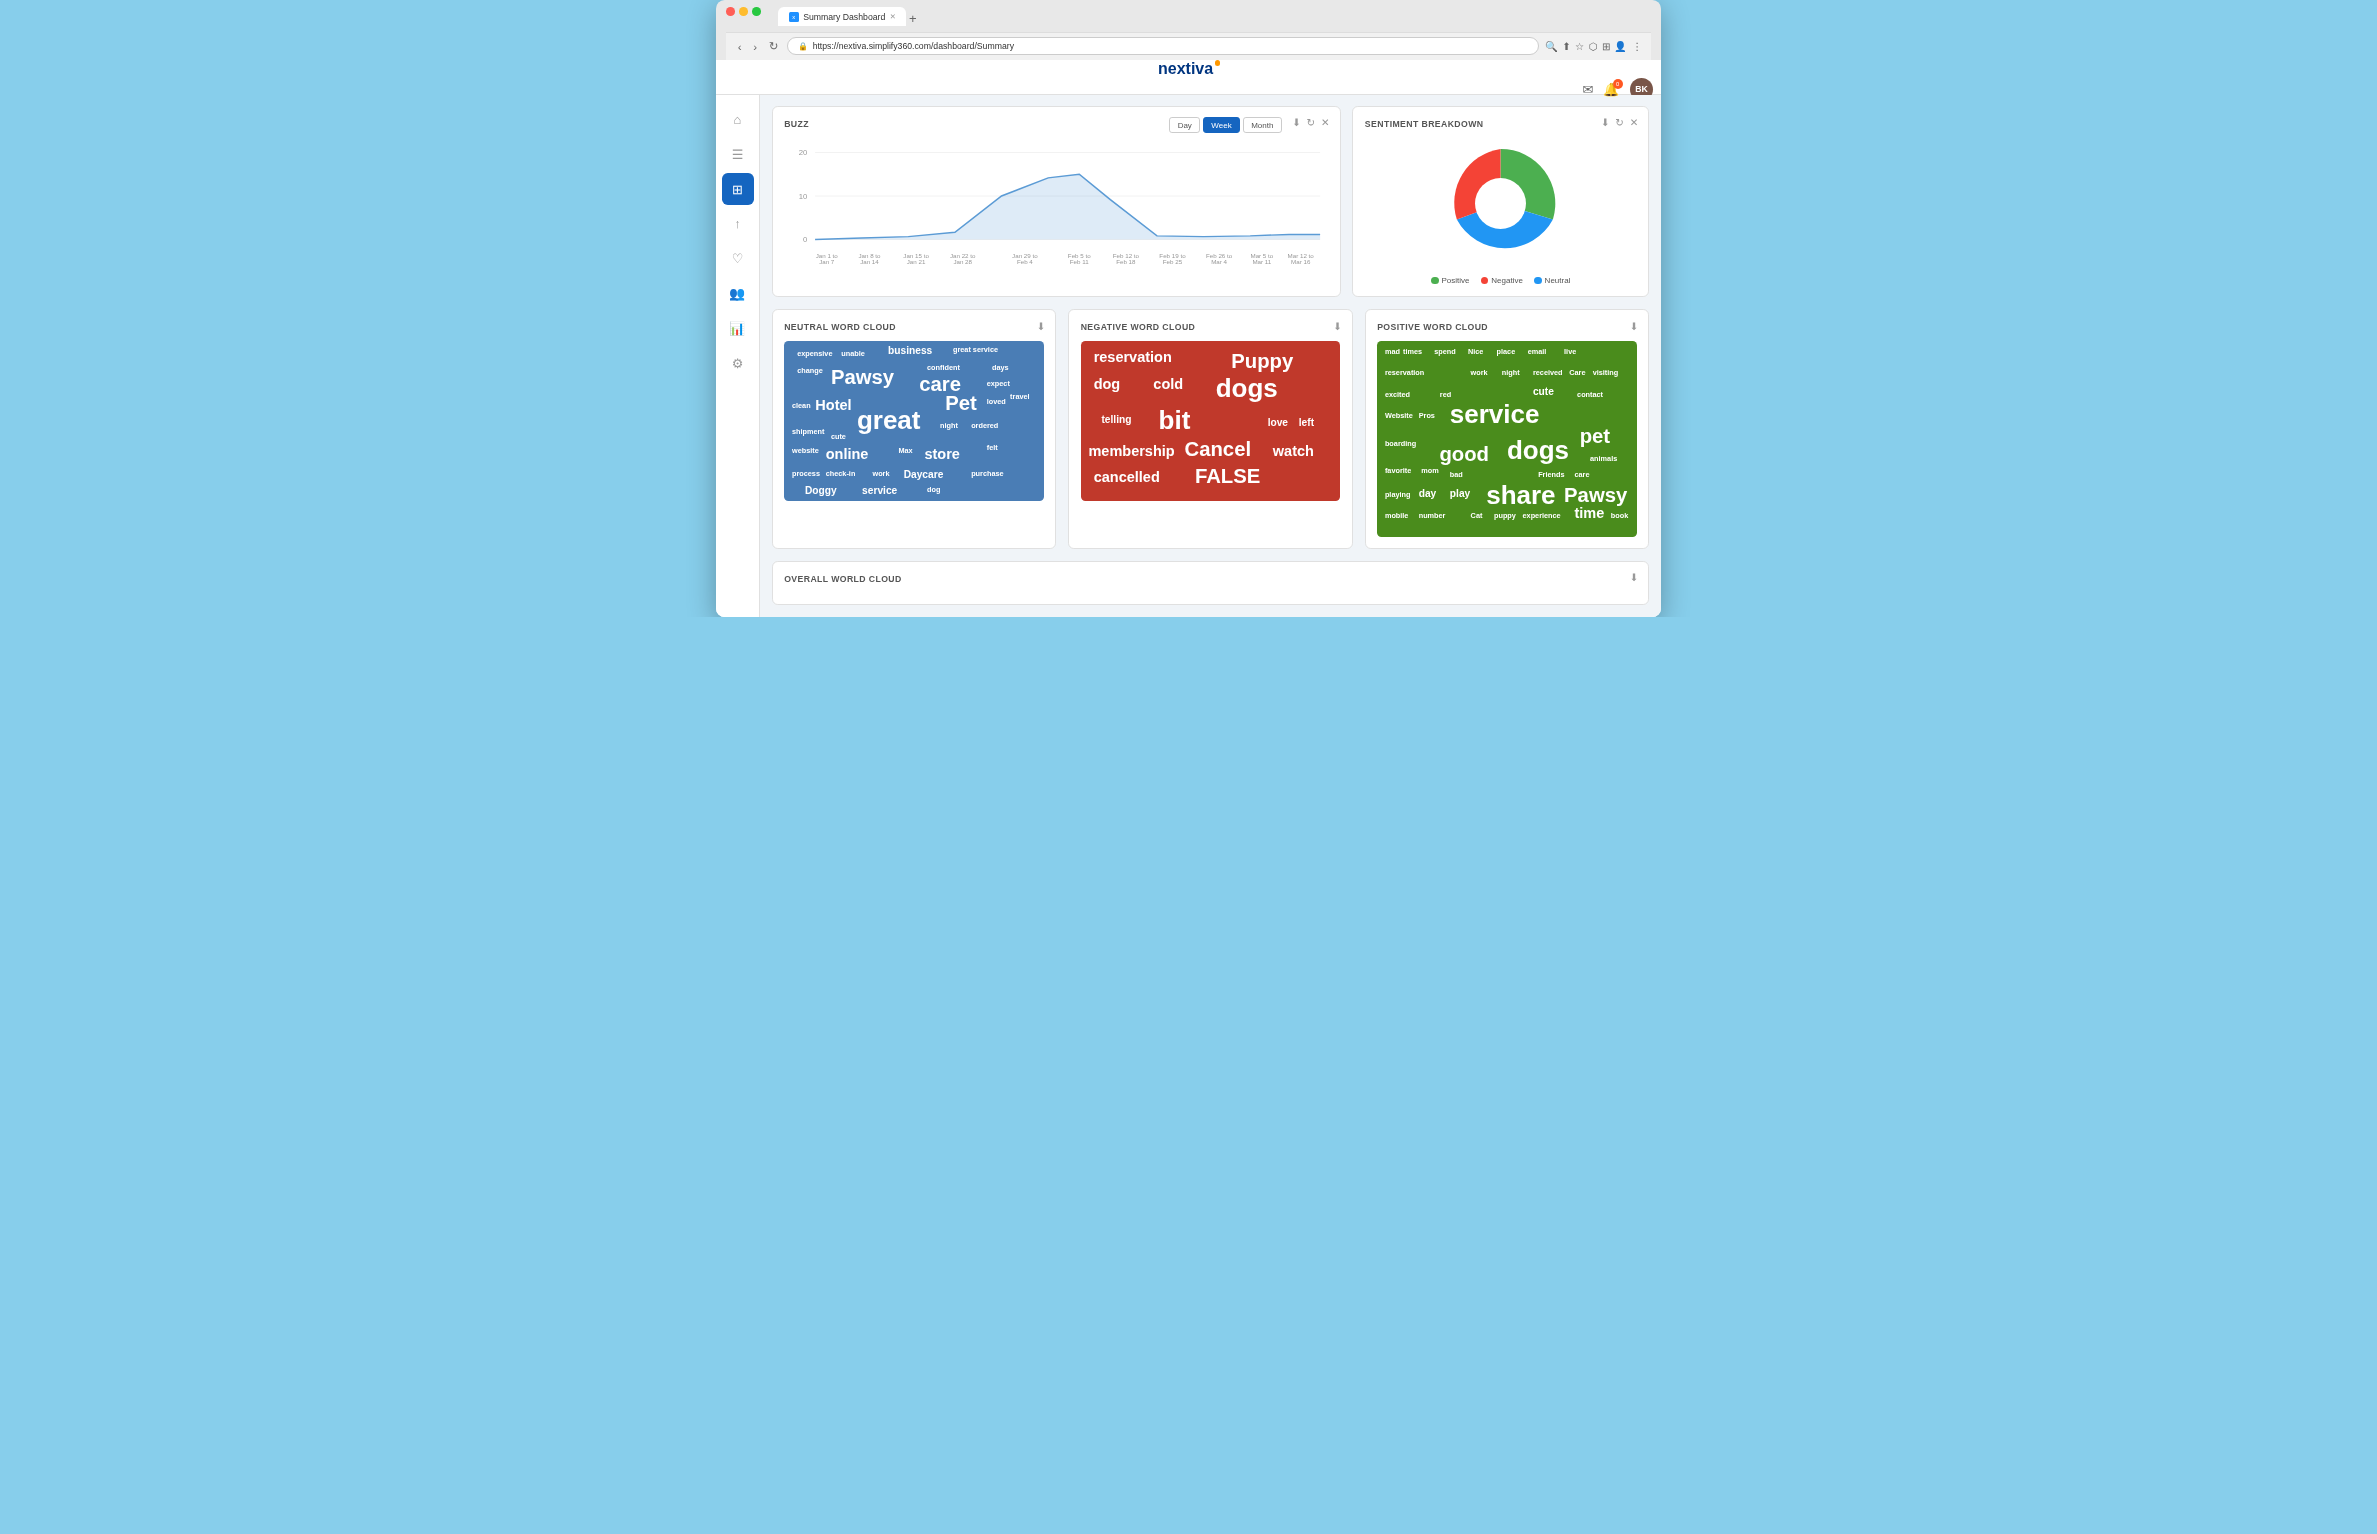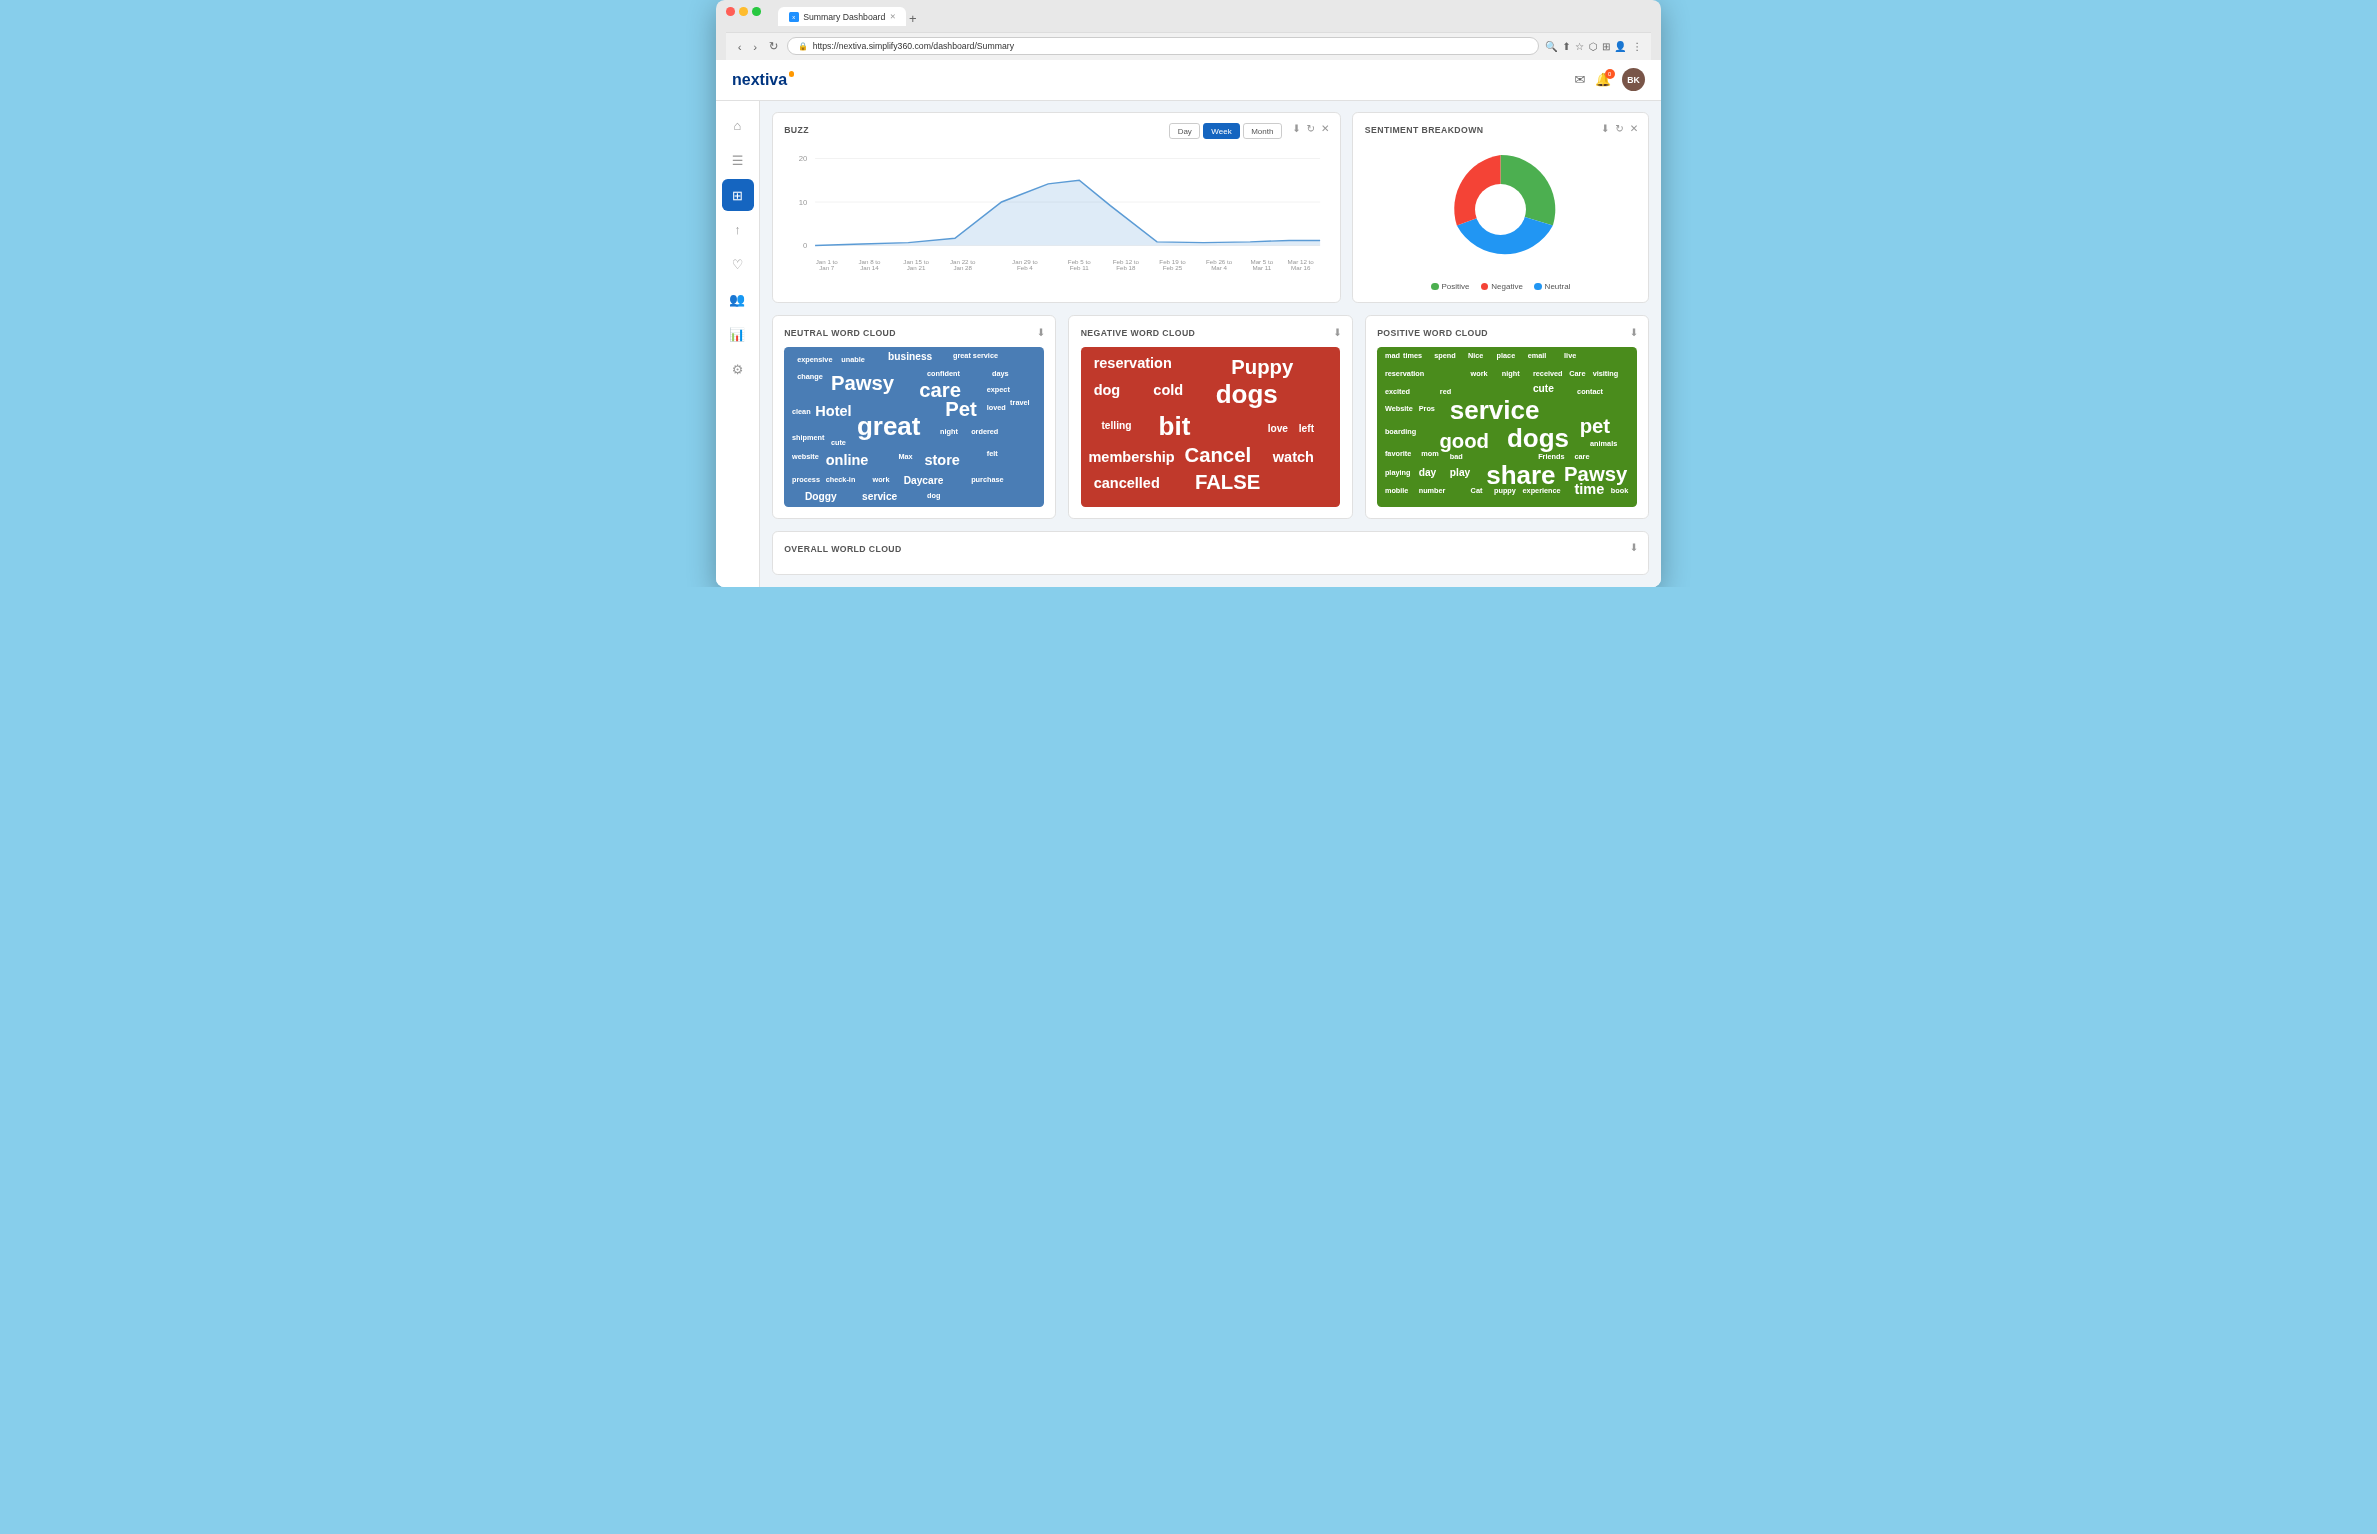--- a/index.html
+++ b/index.html
@@ -78,12 +78,13 @@
       flex-direction: column;
     }
     .app-header {
-      height: 41px;
+      height: 35px;
       border-bottom: 0.7px solid #e0e0e0;
       display: flex;
       align-items: center;
-      padding: 0 16px;
-      background: #fff;
+      padding: 0 8px;
+      background: #fff;
+      flex-direction: column;
     }
     .logo { display: flex; align-items: center; }
     .logo-text { font-size: 16px; font-weight: 700; color: #003580; }

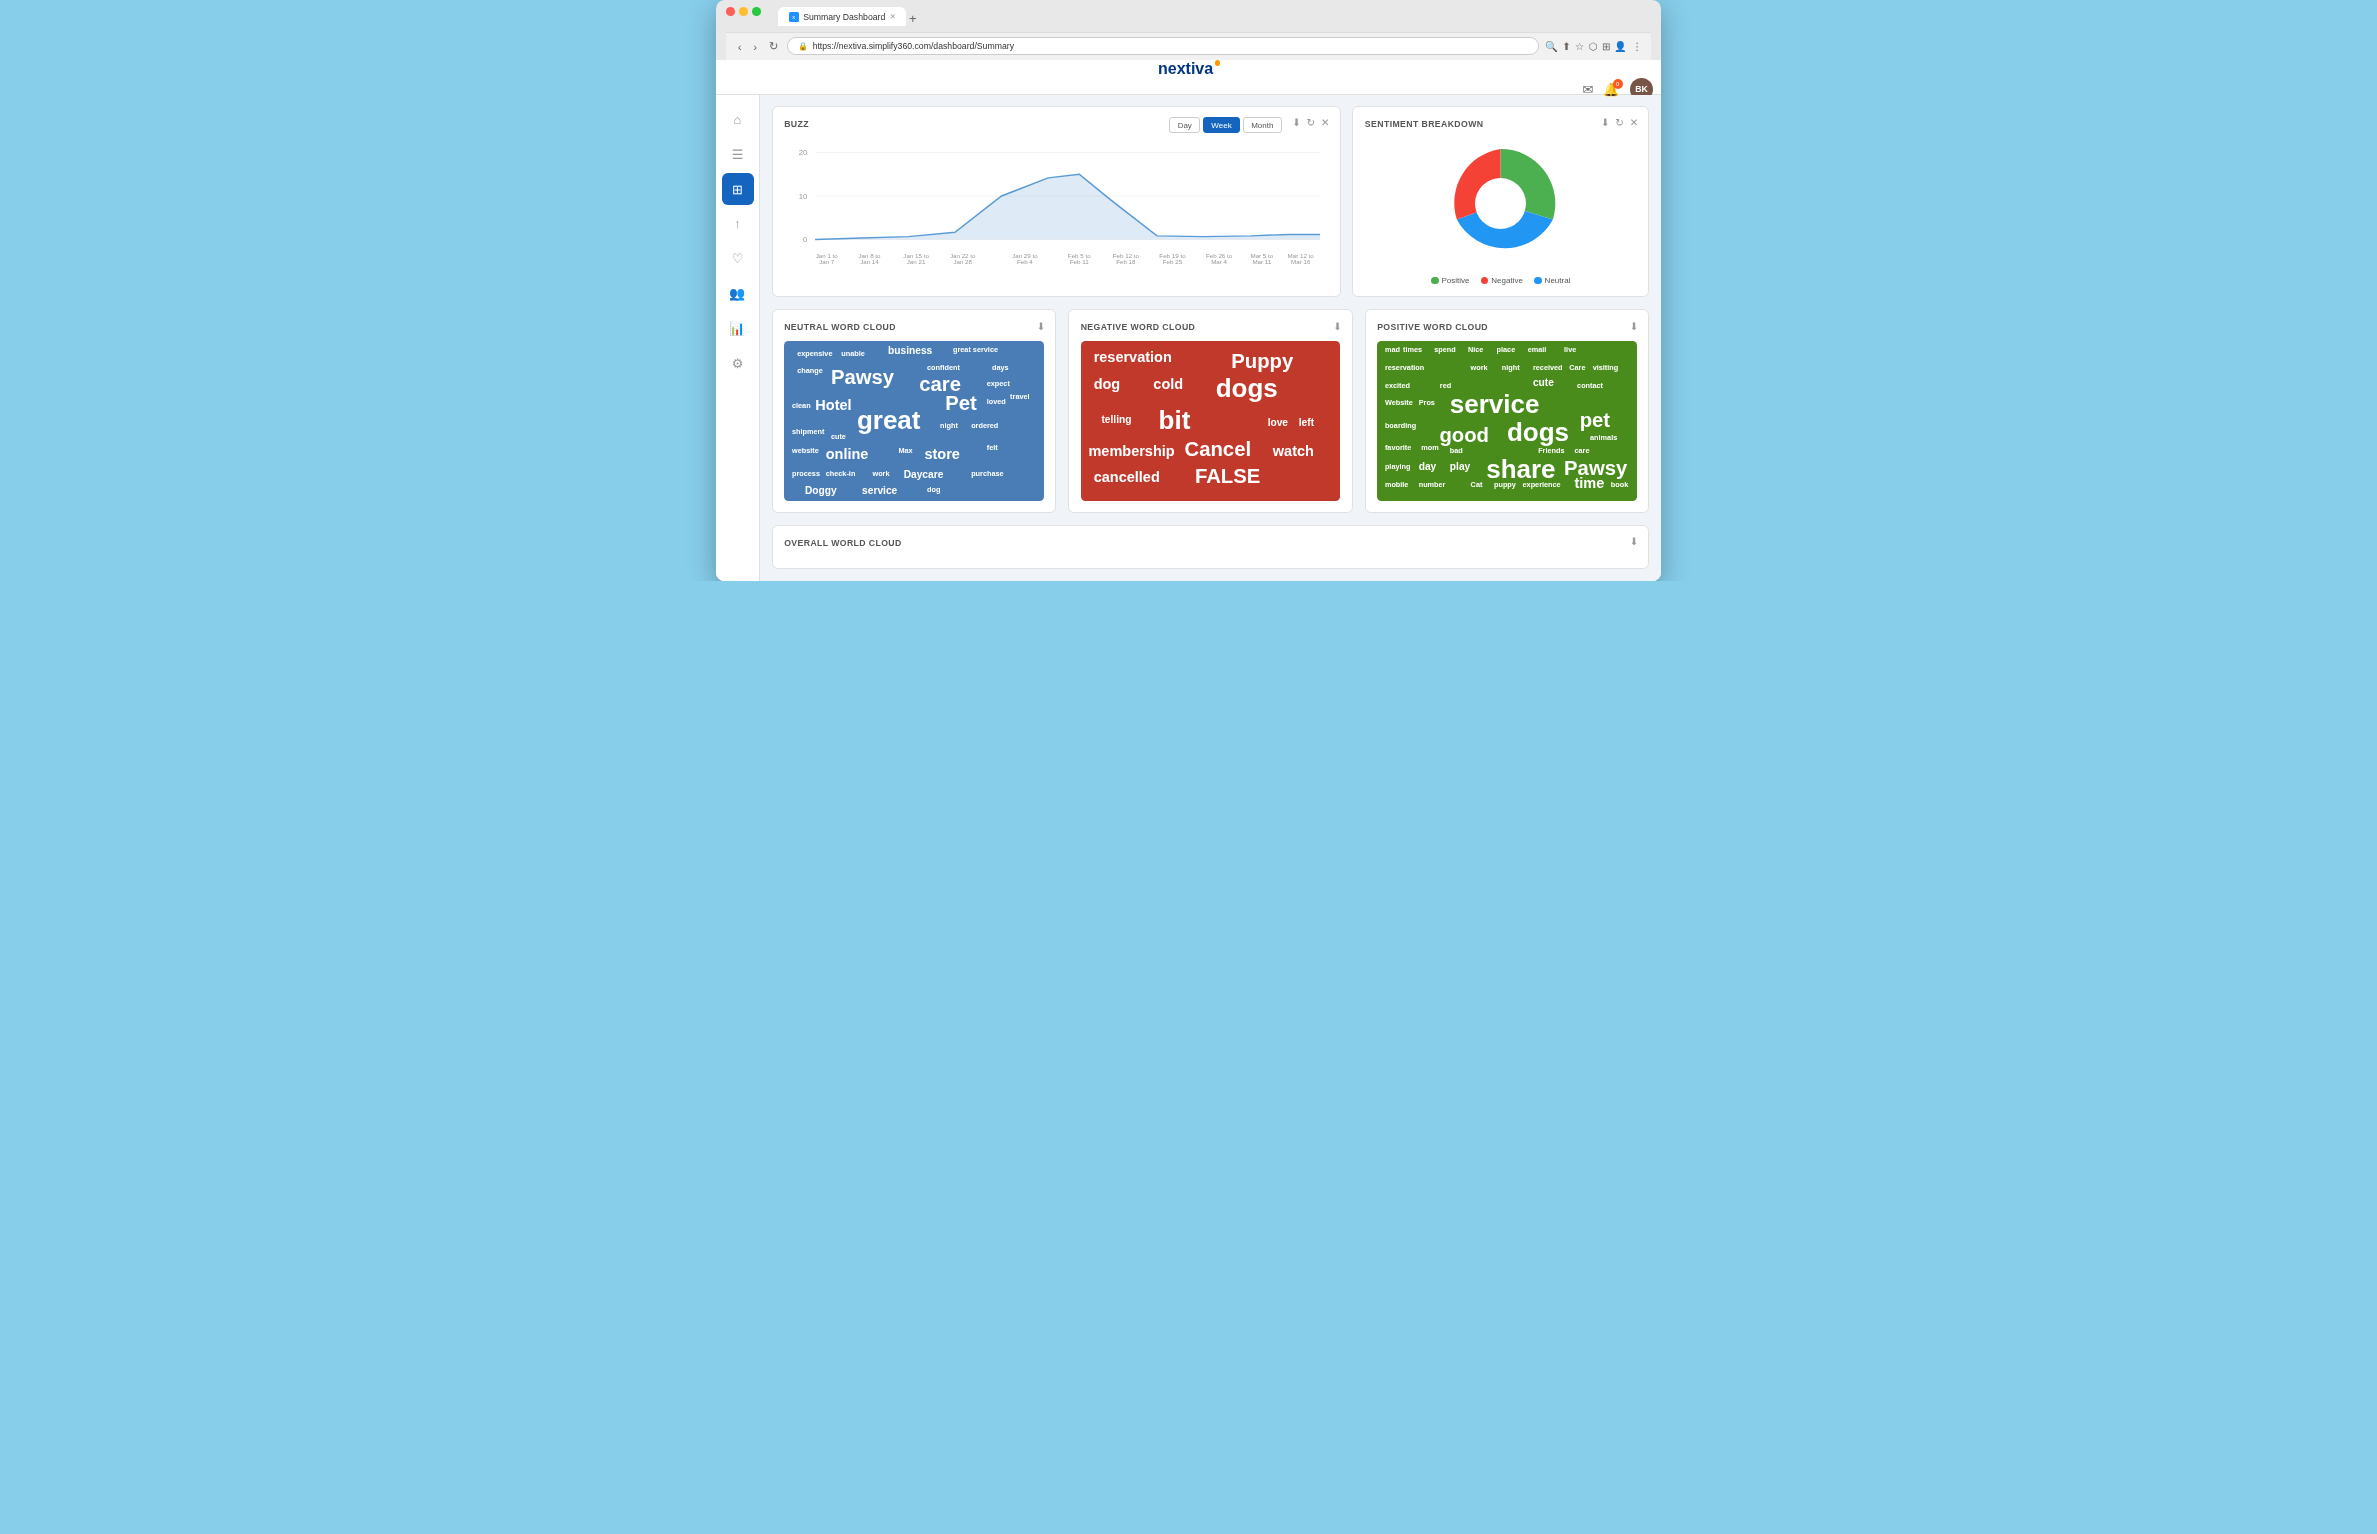--- a/index.html
+++ b/index.html
@@ -488,7 +488,7 @@
             <div class="widget-actions">
               <span>⬇</span>
             </div>
-            <div class="word-cloud-body wc-positive" style="height:160px;">
+            <div class="word-cloud-body wc-positive" style="height:196px;">
               <span class="word word-sm" style="left:3%;top:3%;">mad</span>
               <span class="word word-sm" style="left:10%;top:3%;">times</span>
               <span class="word word-sm" style="left:22%;top:3%;">spend</span>

